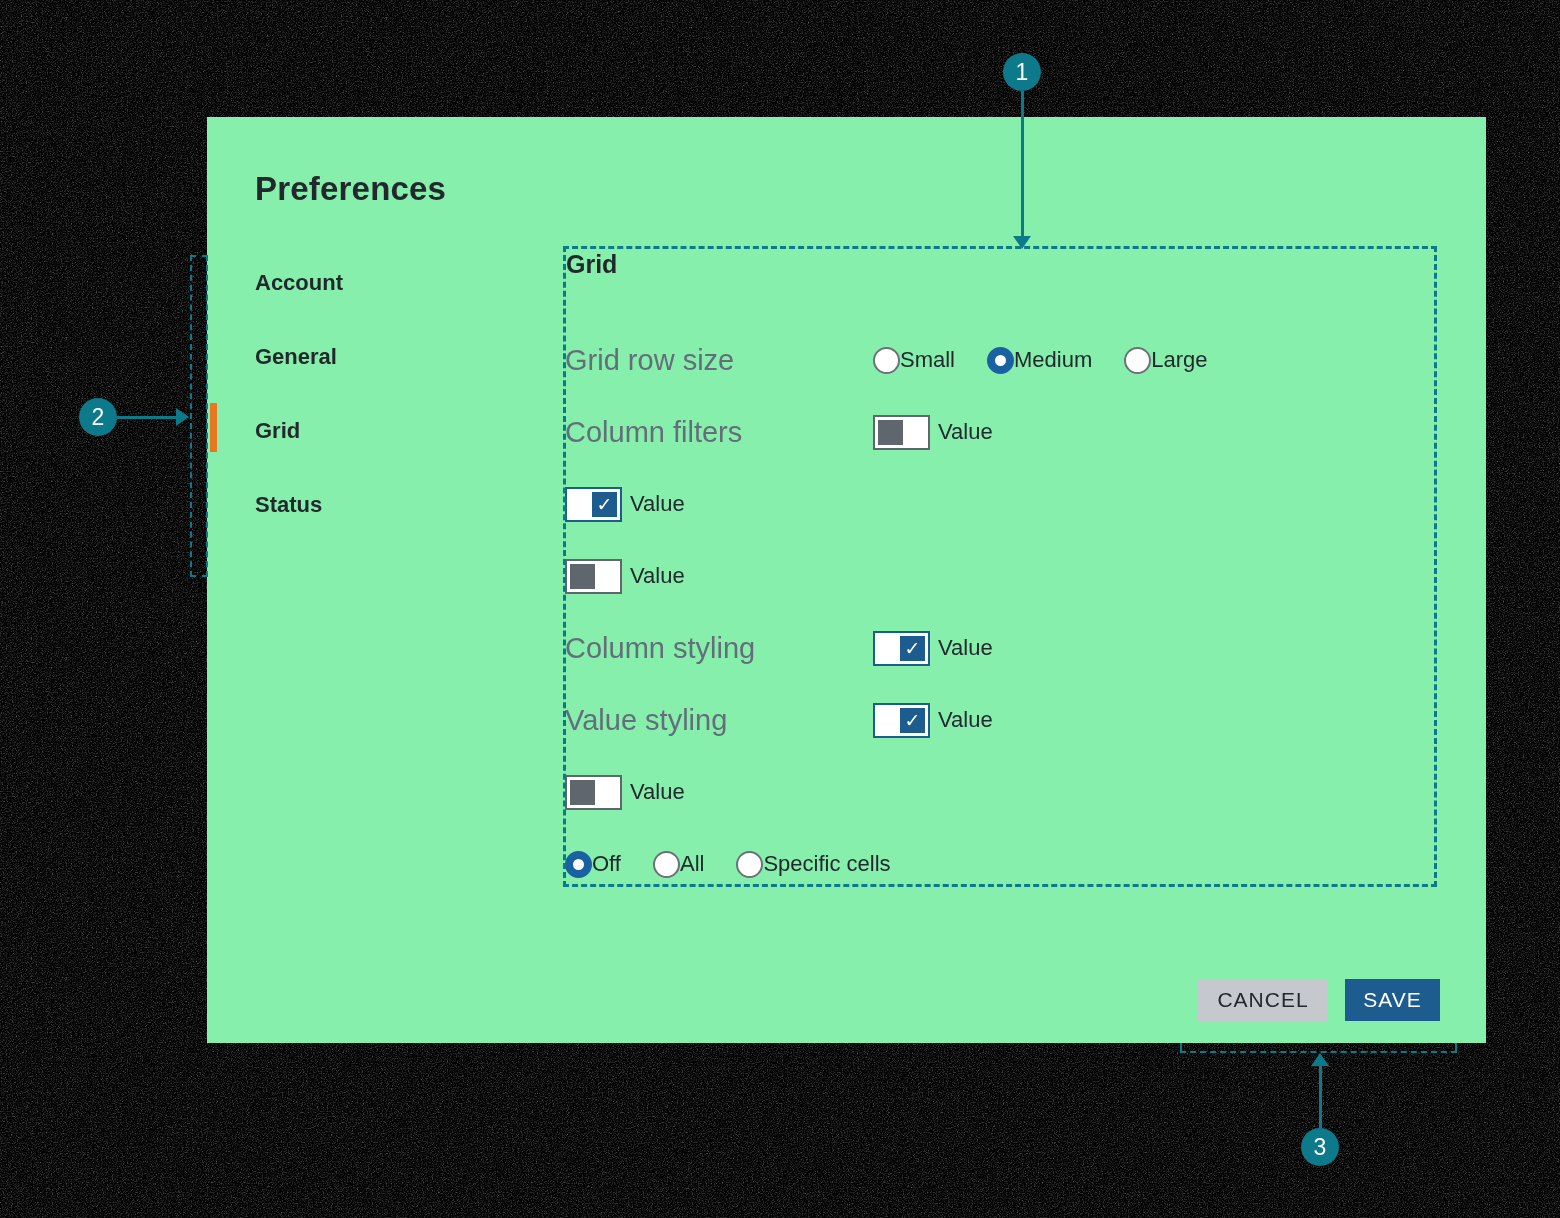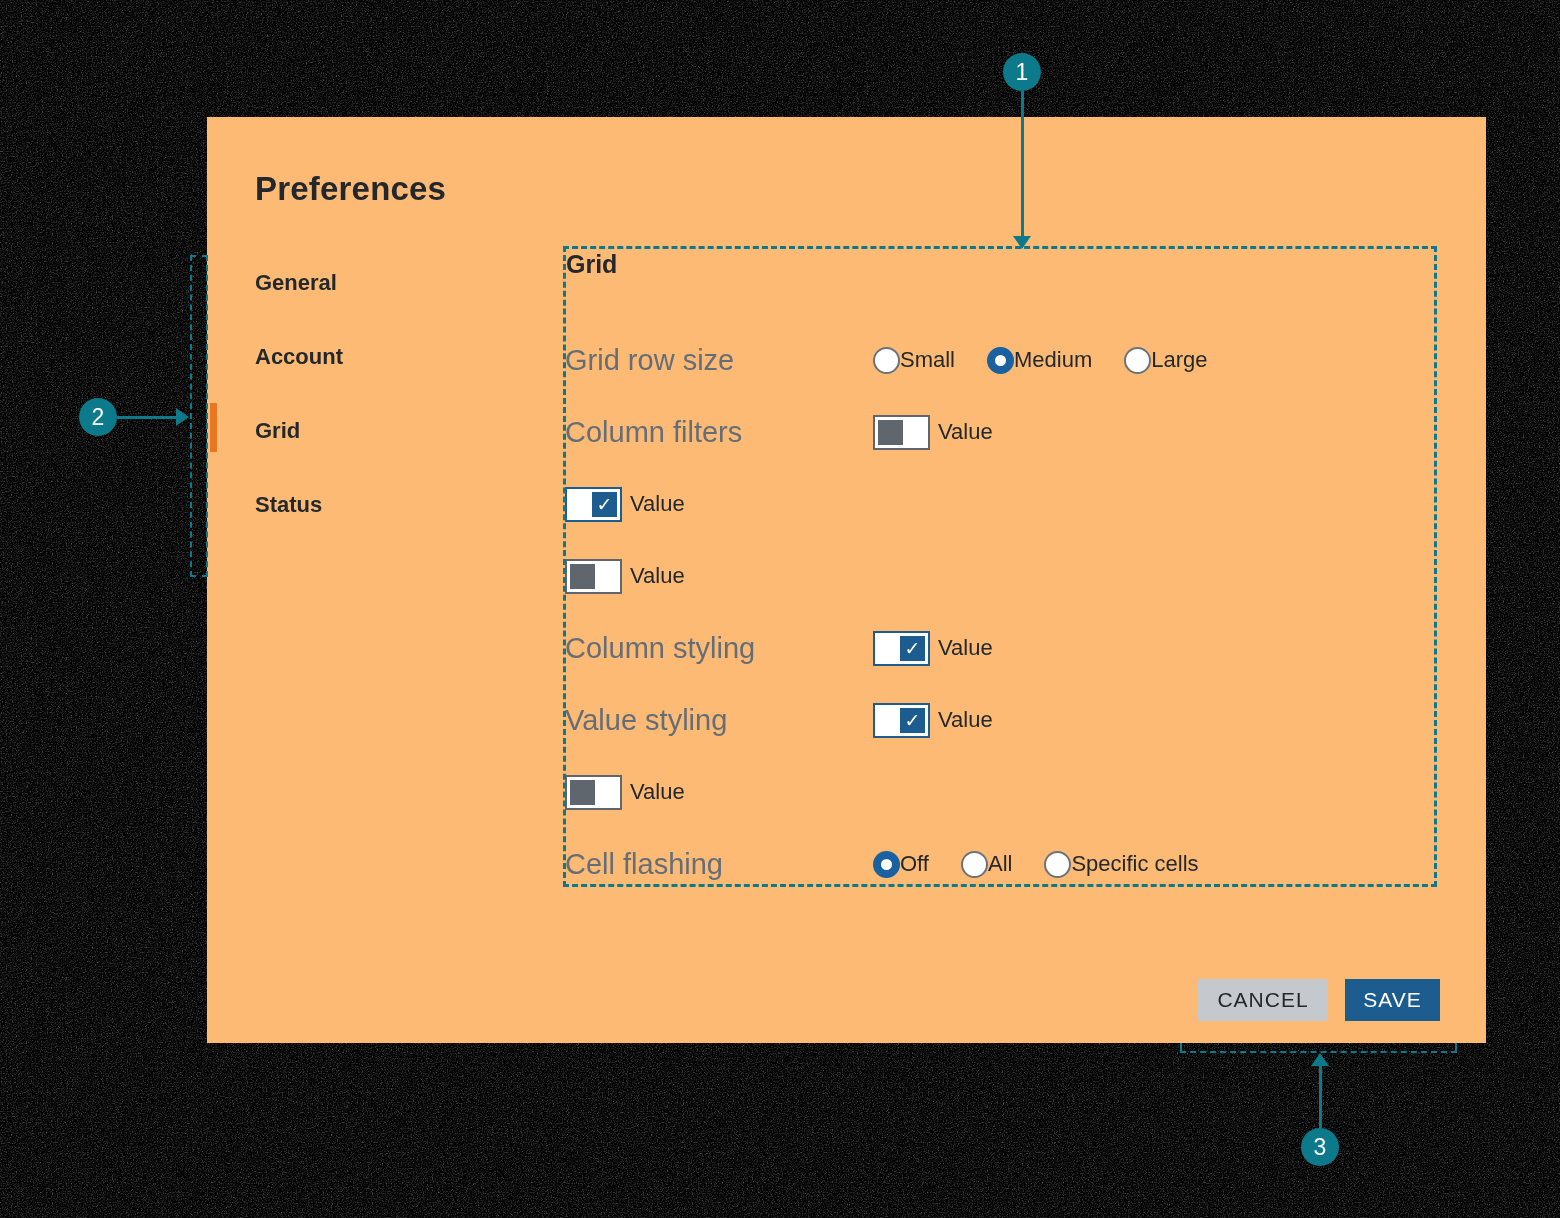--- a/index.html
+++ b/index.html
@@ -14,7 +14,7 @@
 
   
   .dialog{position:absolute;left:207px;top:117px;width:1279px;height:926px;
-    background:#fdba74;z-index:1}
+    background:#86efac;z-index:1}
   .dialog-title{position:absolute;left:48px;top:53px;font-size:33px;font-weight:700;
     color:var(--dark);letter-spacing:.2px}
 

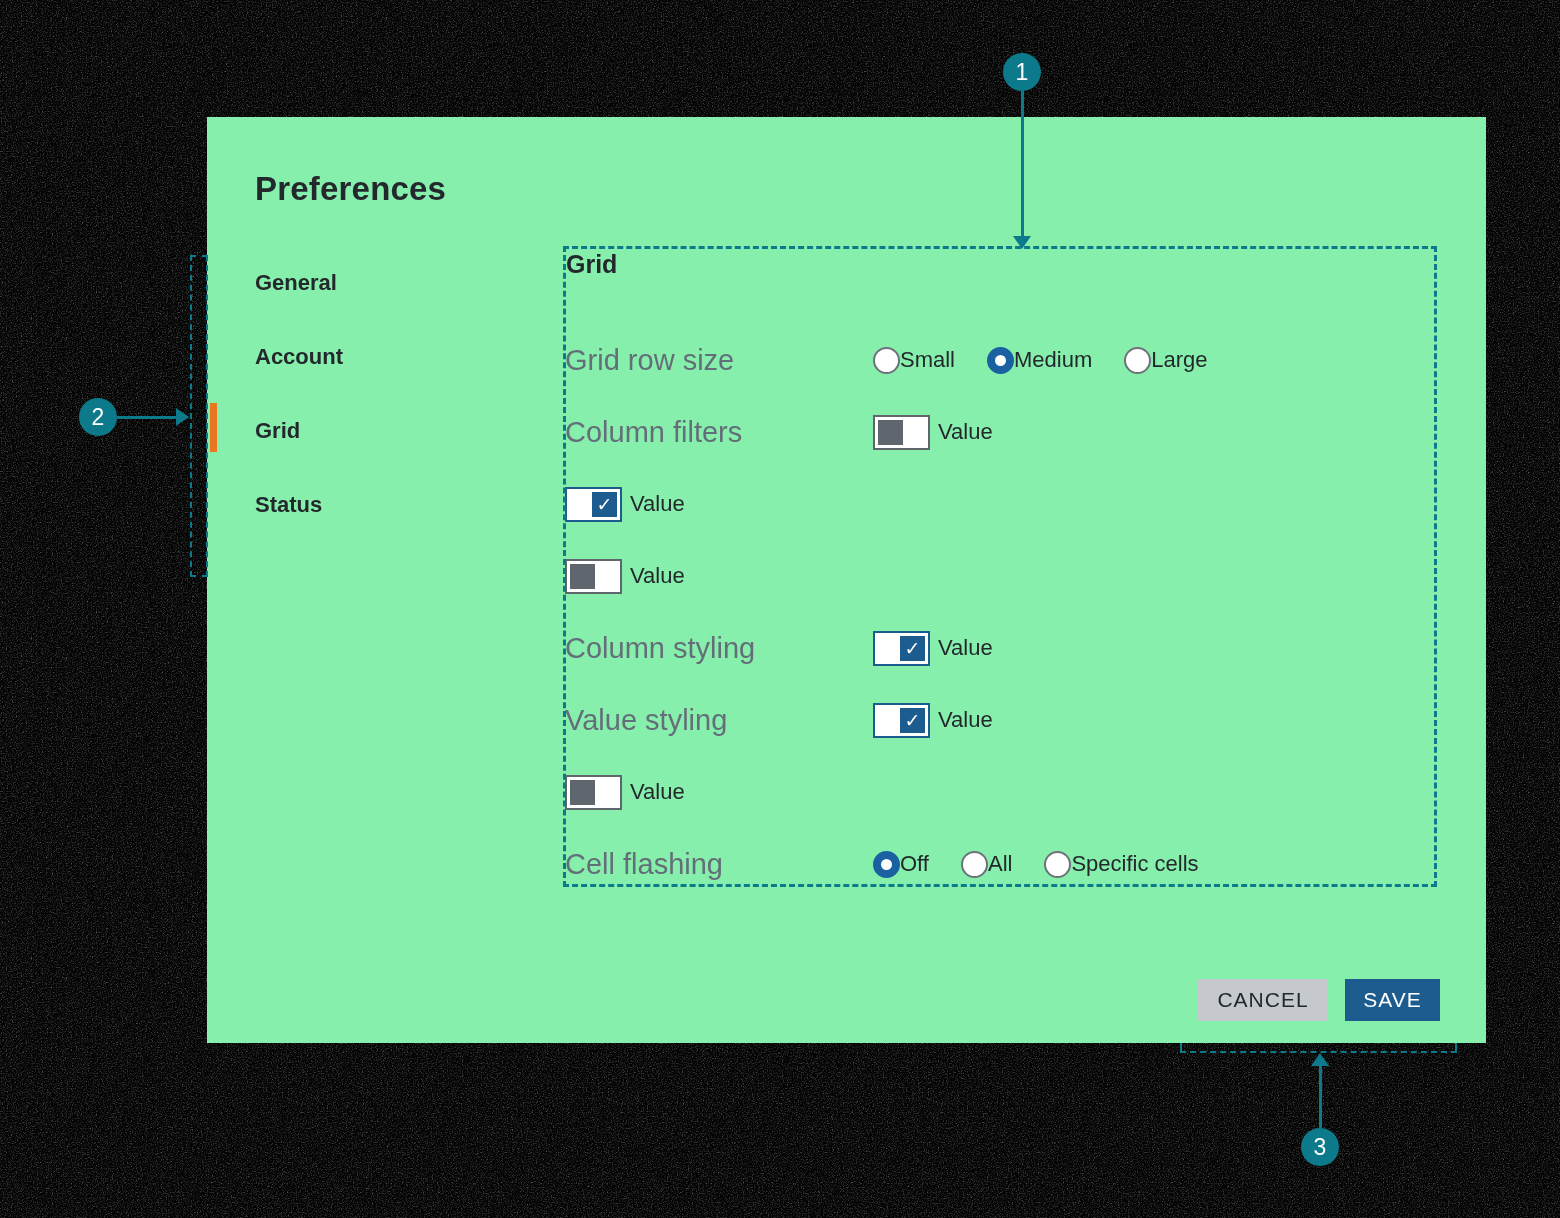--- a/index.html
+++ b/index.html
@@ -95,8 +95,8 @@
     <div class="dialog-title">Preferences</div>
 
     <div class="sidebar" id="sidebar">
+        <div class="side-item">Account</div>
         <div class="side-item">General</div>
-        <div class="side-item">Account</div>
         <div class="side-item active">Grid</div>
         <div class="side-item">Status</div>
       </div>

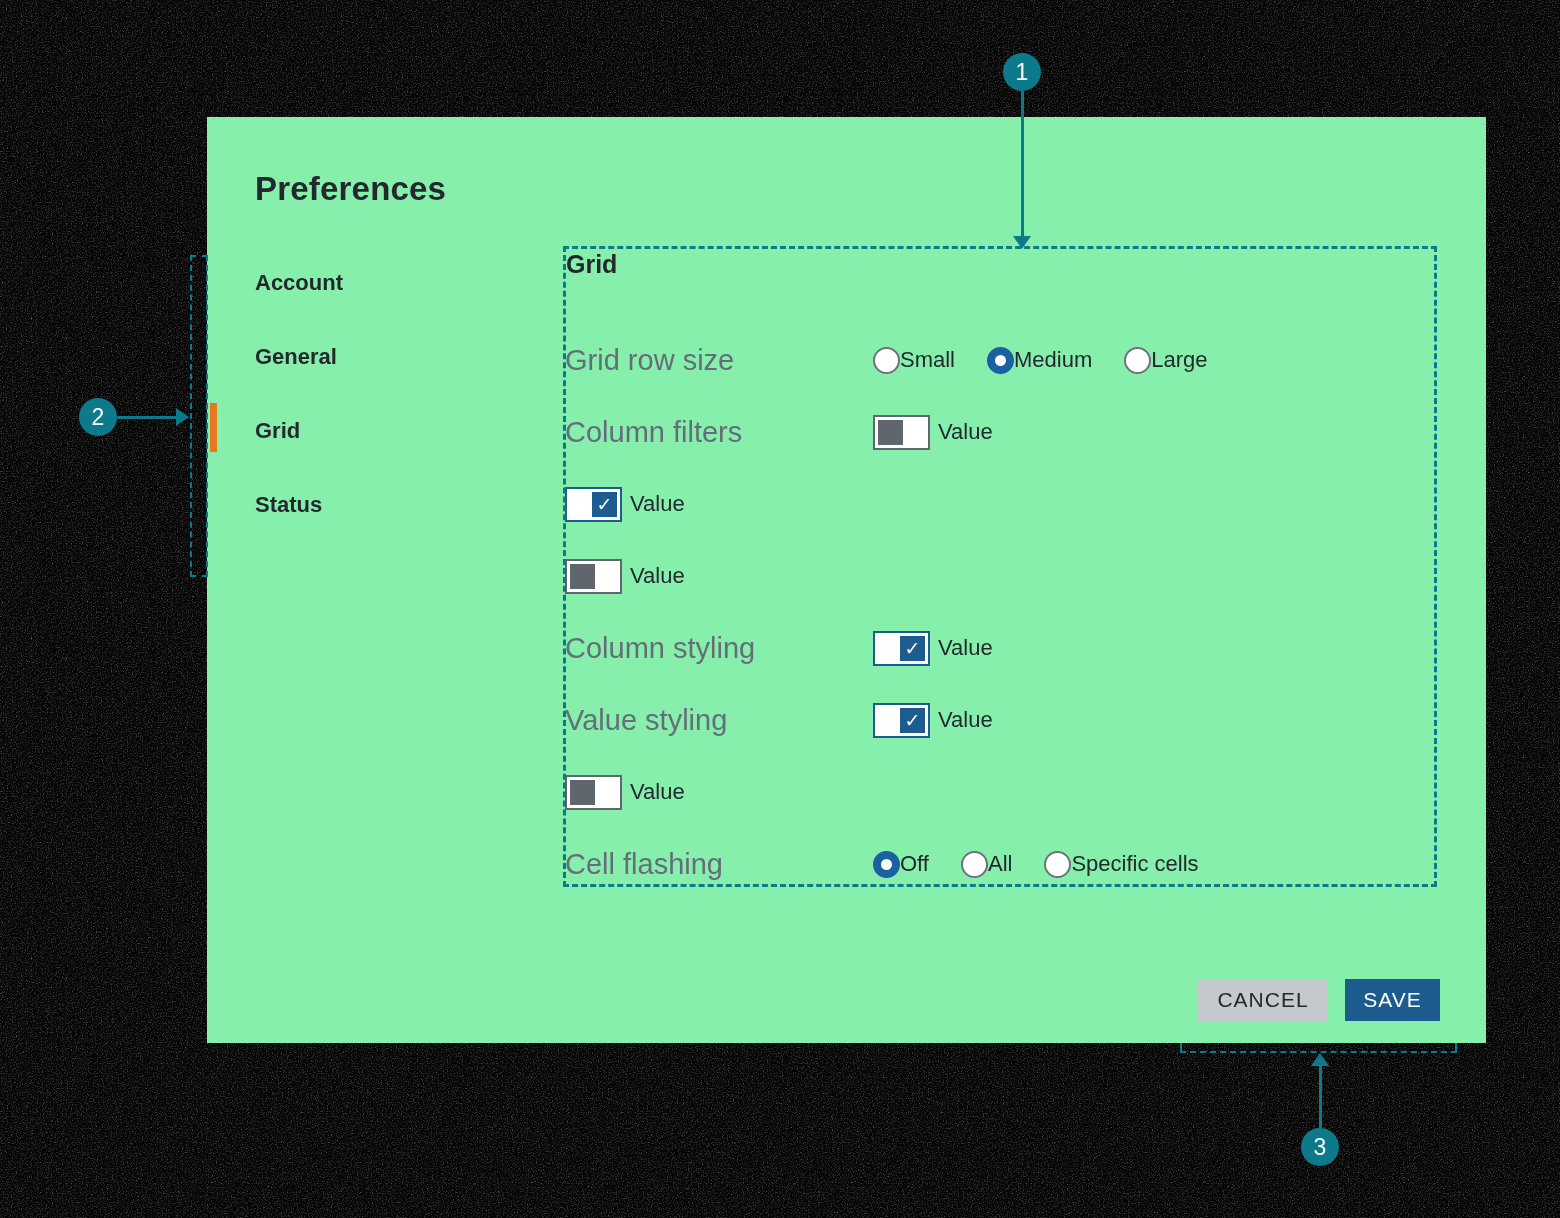--- a/index.html
+++ b/index.html
@@ -174,7 +174,6 @@
           </div>
         </div>
         <div class="row">
-          <span class="row-label">Cell flashing</span>
           <div class="row-controls">
             <div class="radio-opt">
               <span class="radio selected"></span>

